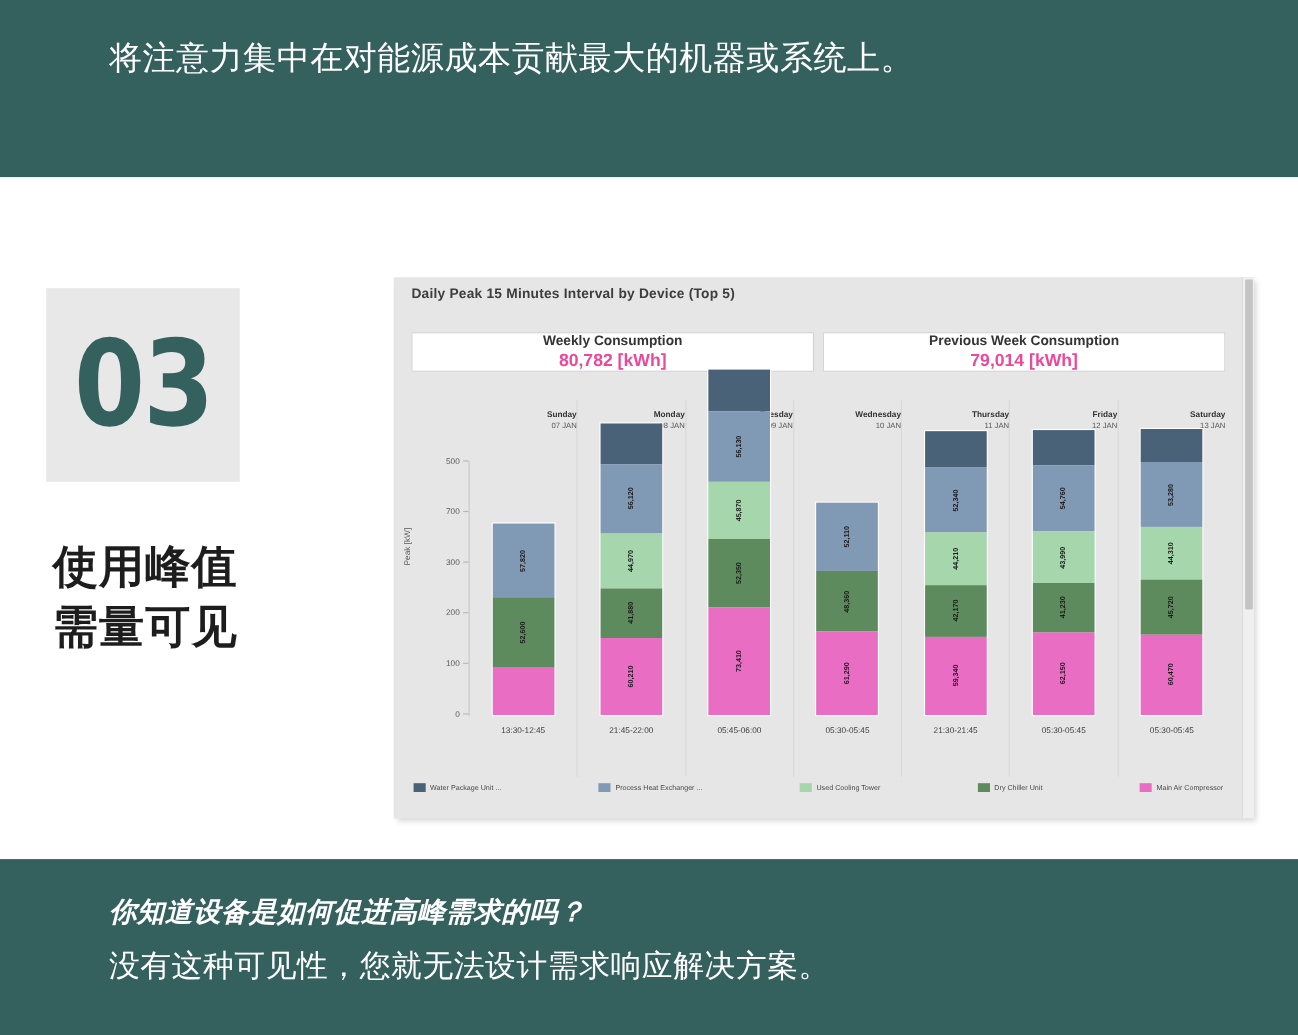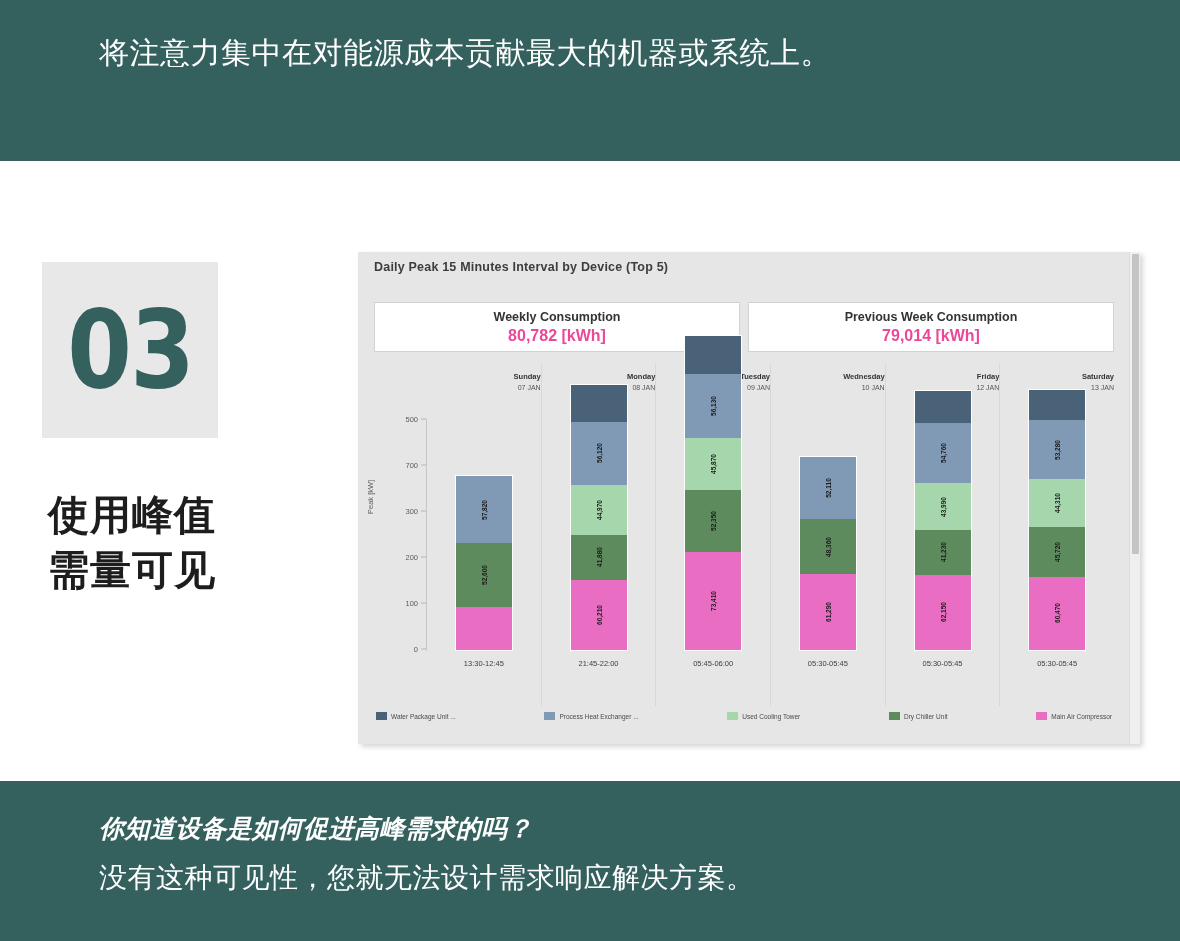--- a/index.html
+++ b/index.html
@@ -71,7 +71,7 @@
   }
 
   
-  .kpi-row { position: absolute; left: 16px; top: 50px; width: 740px; height: 50px; display: flex; gap: 8px; }
+  .kpi-row { position: absolute; left: 16px; top: 50px; width: 740px; height: 36px; display: flex; gap: 8px; }
   .kpi {
     flex: 1; background: #ffffff; border: 1px solid #d2d2d2;
     display: flex; flex-direction: column; align-items: center; justify-content: center;

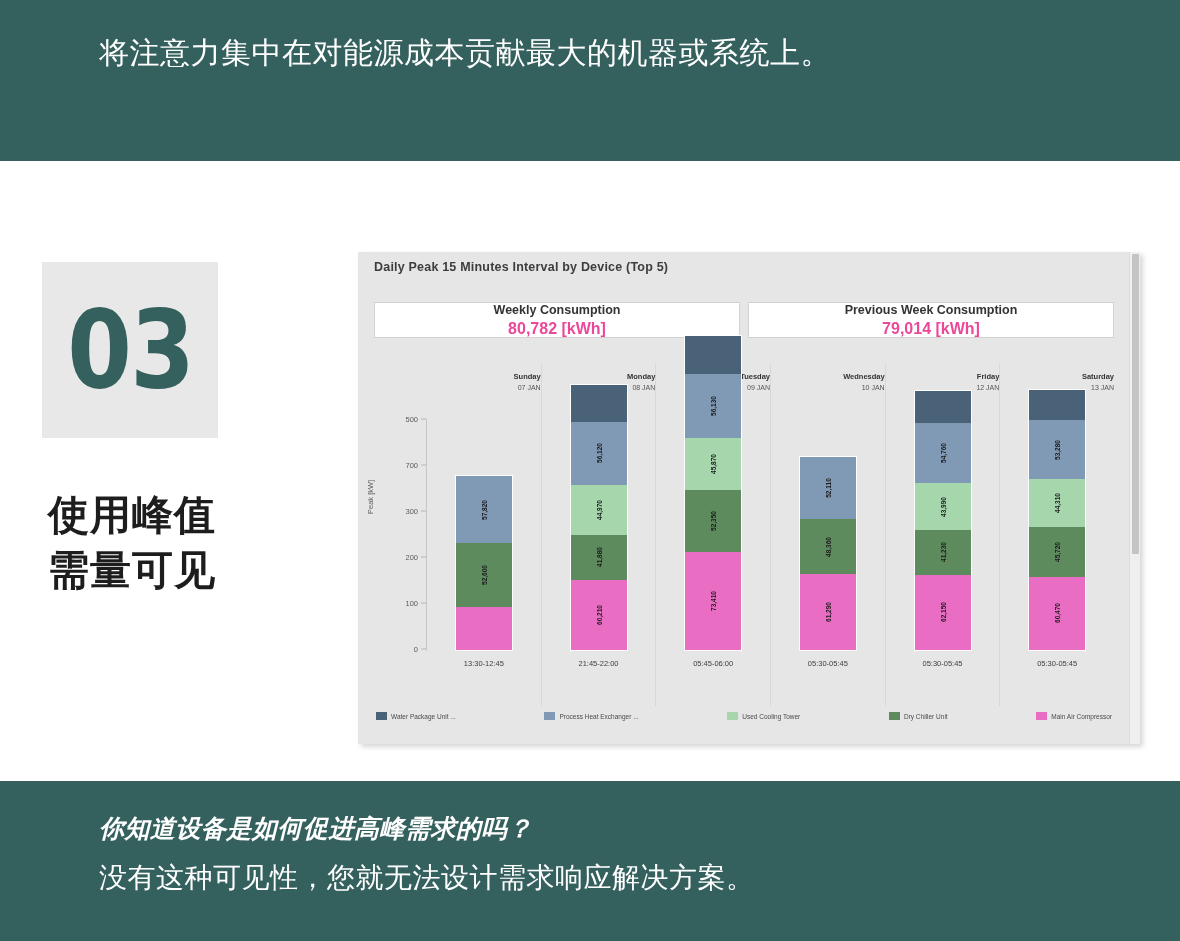--- a/index.html
+++ b/index.html
@@ -270,6 +270,28 @@
           </div>
           <div class="col">
             <div class="col-head">
+              <div class="d">Thursday</div>
+              <div class="dt">11 JAN</div>
+            </div>
+            <div class="bar" style="height: 260px;">
+              <div class="seg" style="height: 33px; background: rgb(74, 98, 120);"></div>
+              <div class="seg" style="height: 60px; background: rgb(128, 153, 181);">
+                <span>52,340</span>
+              </div>
+              <div class="seg" style="height: 48px; background: rgb(165, 214, 172);">
+                <span>44,210</span>
+              </div>
+              <div class="seg" style="height: 47px; background: rgb(94, 139, 94);">
+                <span>42,170</span>
+              </div>
+              <div class="seg" style="height: 72px; background: rgb(234, 109, 196);">
+                <span>59,340</span>
+              </div>
+            </div>
+            <div class="col-time">21:30-21:45</div>
+          </div>
+          <div class="col">
+            <div class="col-head">
               <div class="d">Friday</div>
               <div class="dt">12 JAN</div>
             </div>

